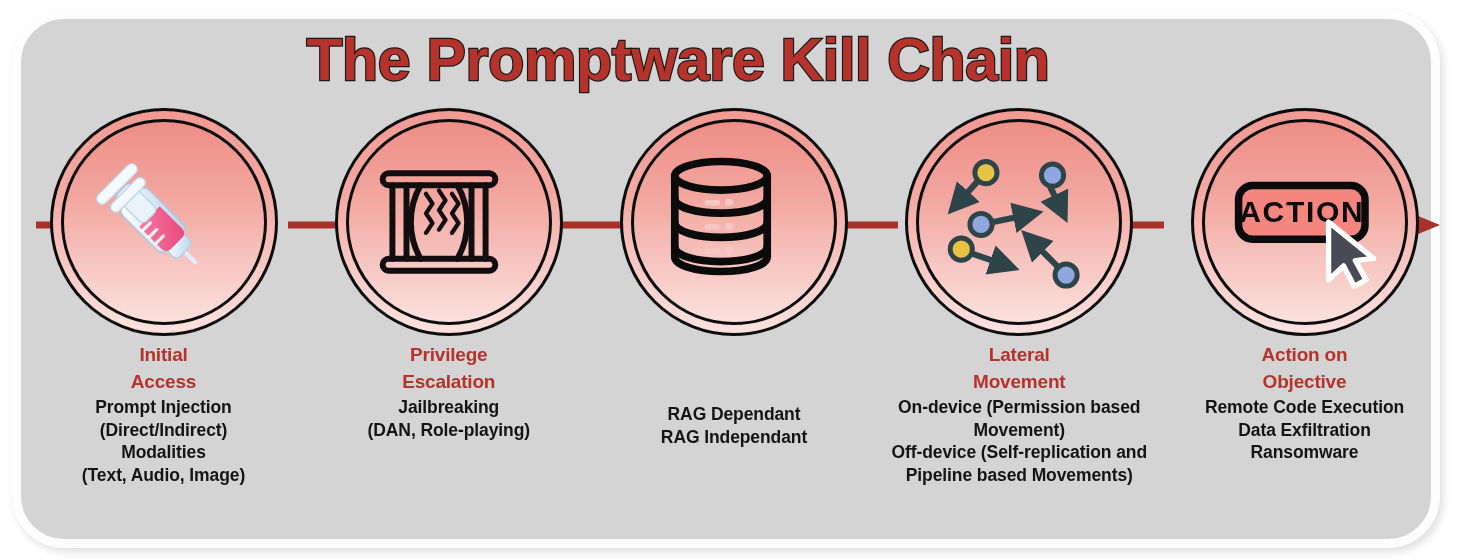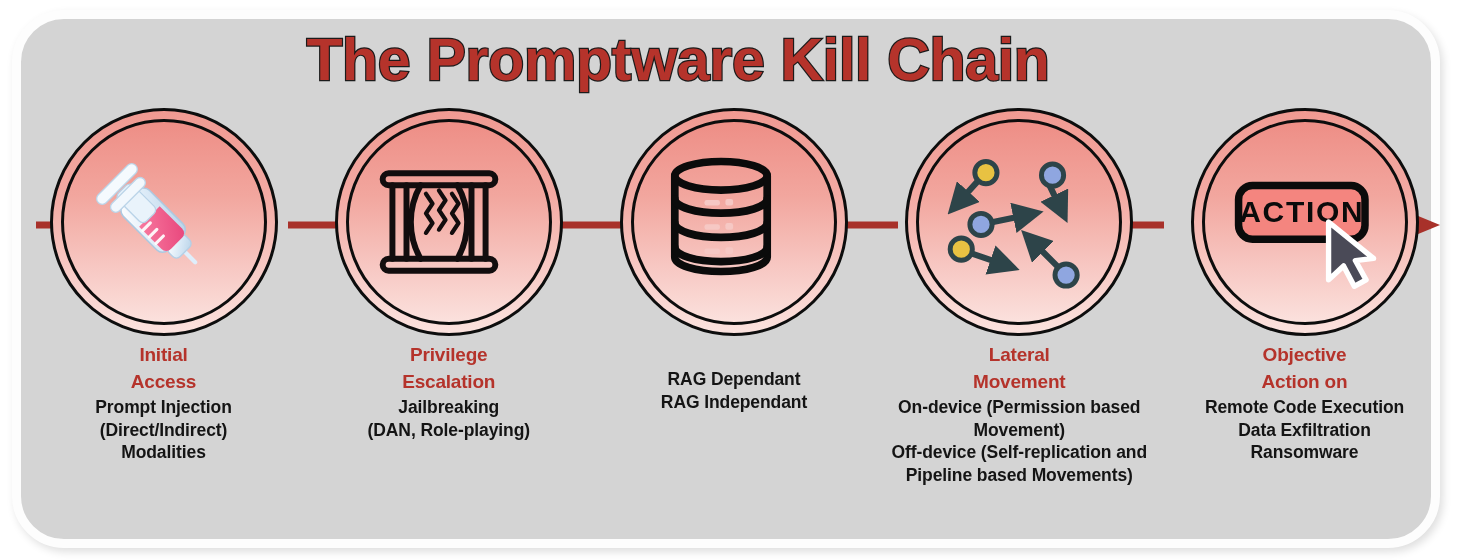--- a/index.html
+++ b/index.html
@@ -295,8 +295,8 @@
         </div>
       </div>
       <div class="head sp-0">
+        <div>Action on</div>
         <div>Objective</div>
-        <div>Action on</div>
       </div>
       <div class="body w-wide sp-1">
         <div>Remote Code Execution</div>

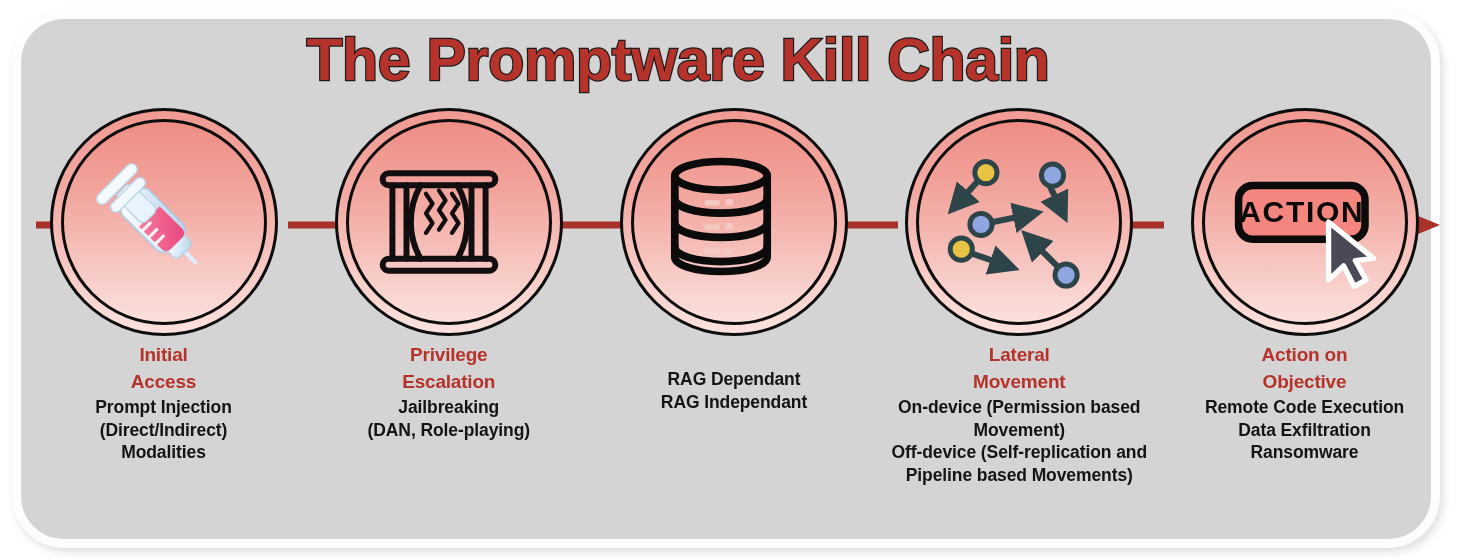--- a/index.html
+++ b/index.html
@@ -103,7 +103,7 @@
 
   .sp-0 { margin-top: 6px; }
   .sp-1 { margin-top: 0; }
-  .sp-persist { margin-top: 32px; }
+  .sp-persist { margin-top: 67px; }
 </style>
 </head>
 <body>

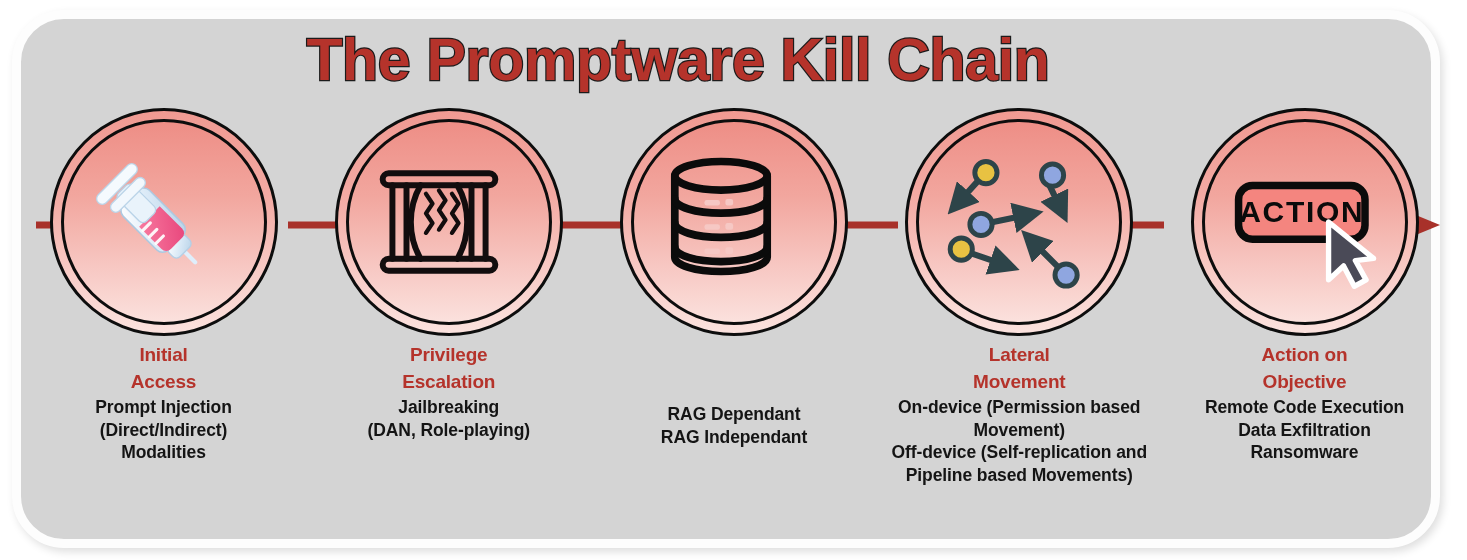--- a/index.html
+++ b/index.html
@@ -171,6 +171,7 @@
         <div>Prompt Injection</div>
         <div>(Direct/Indirect)</div>
         <div>Modalities</div>
+        <div>(Text, Audio, Image)</div>
       </div>
     </div>
 

